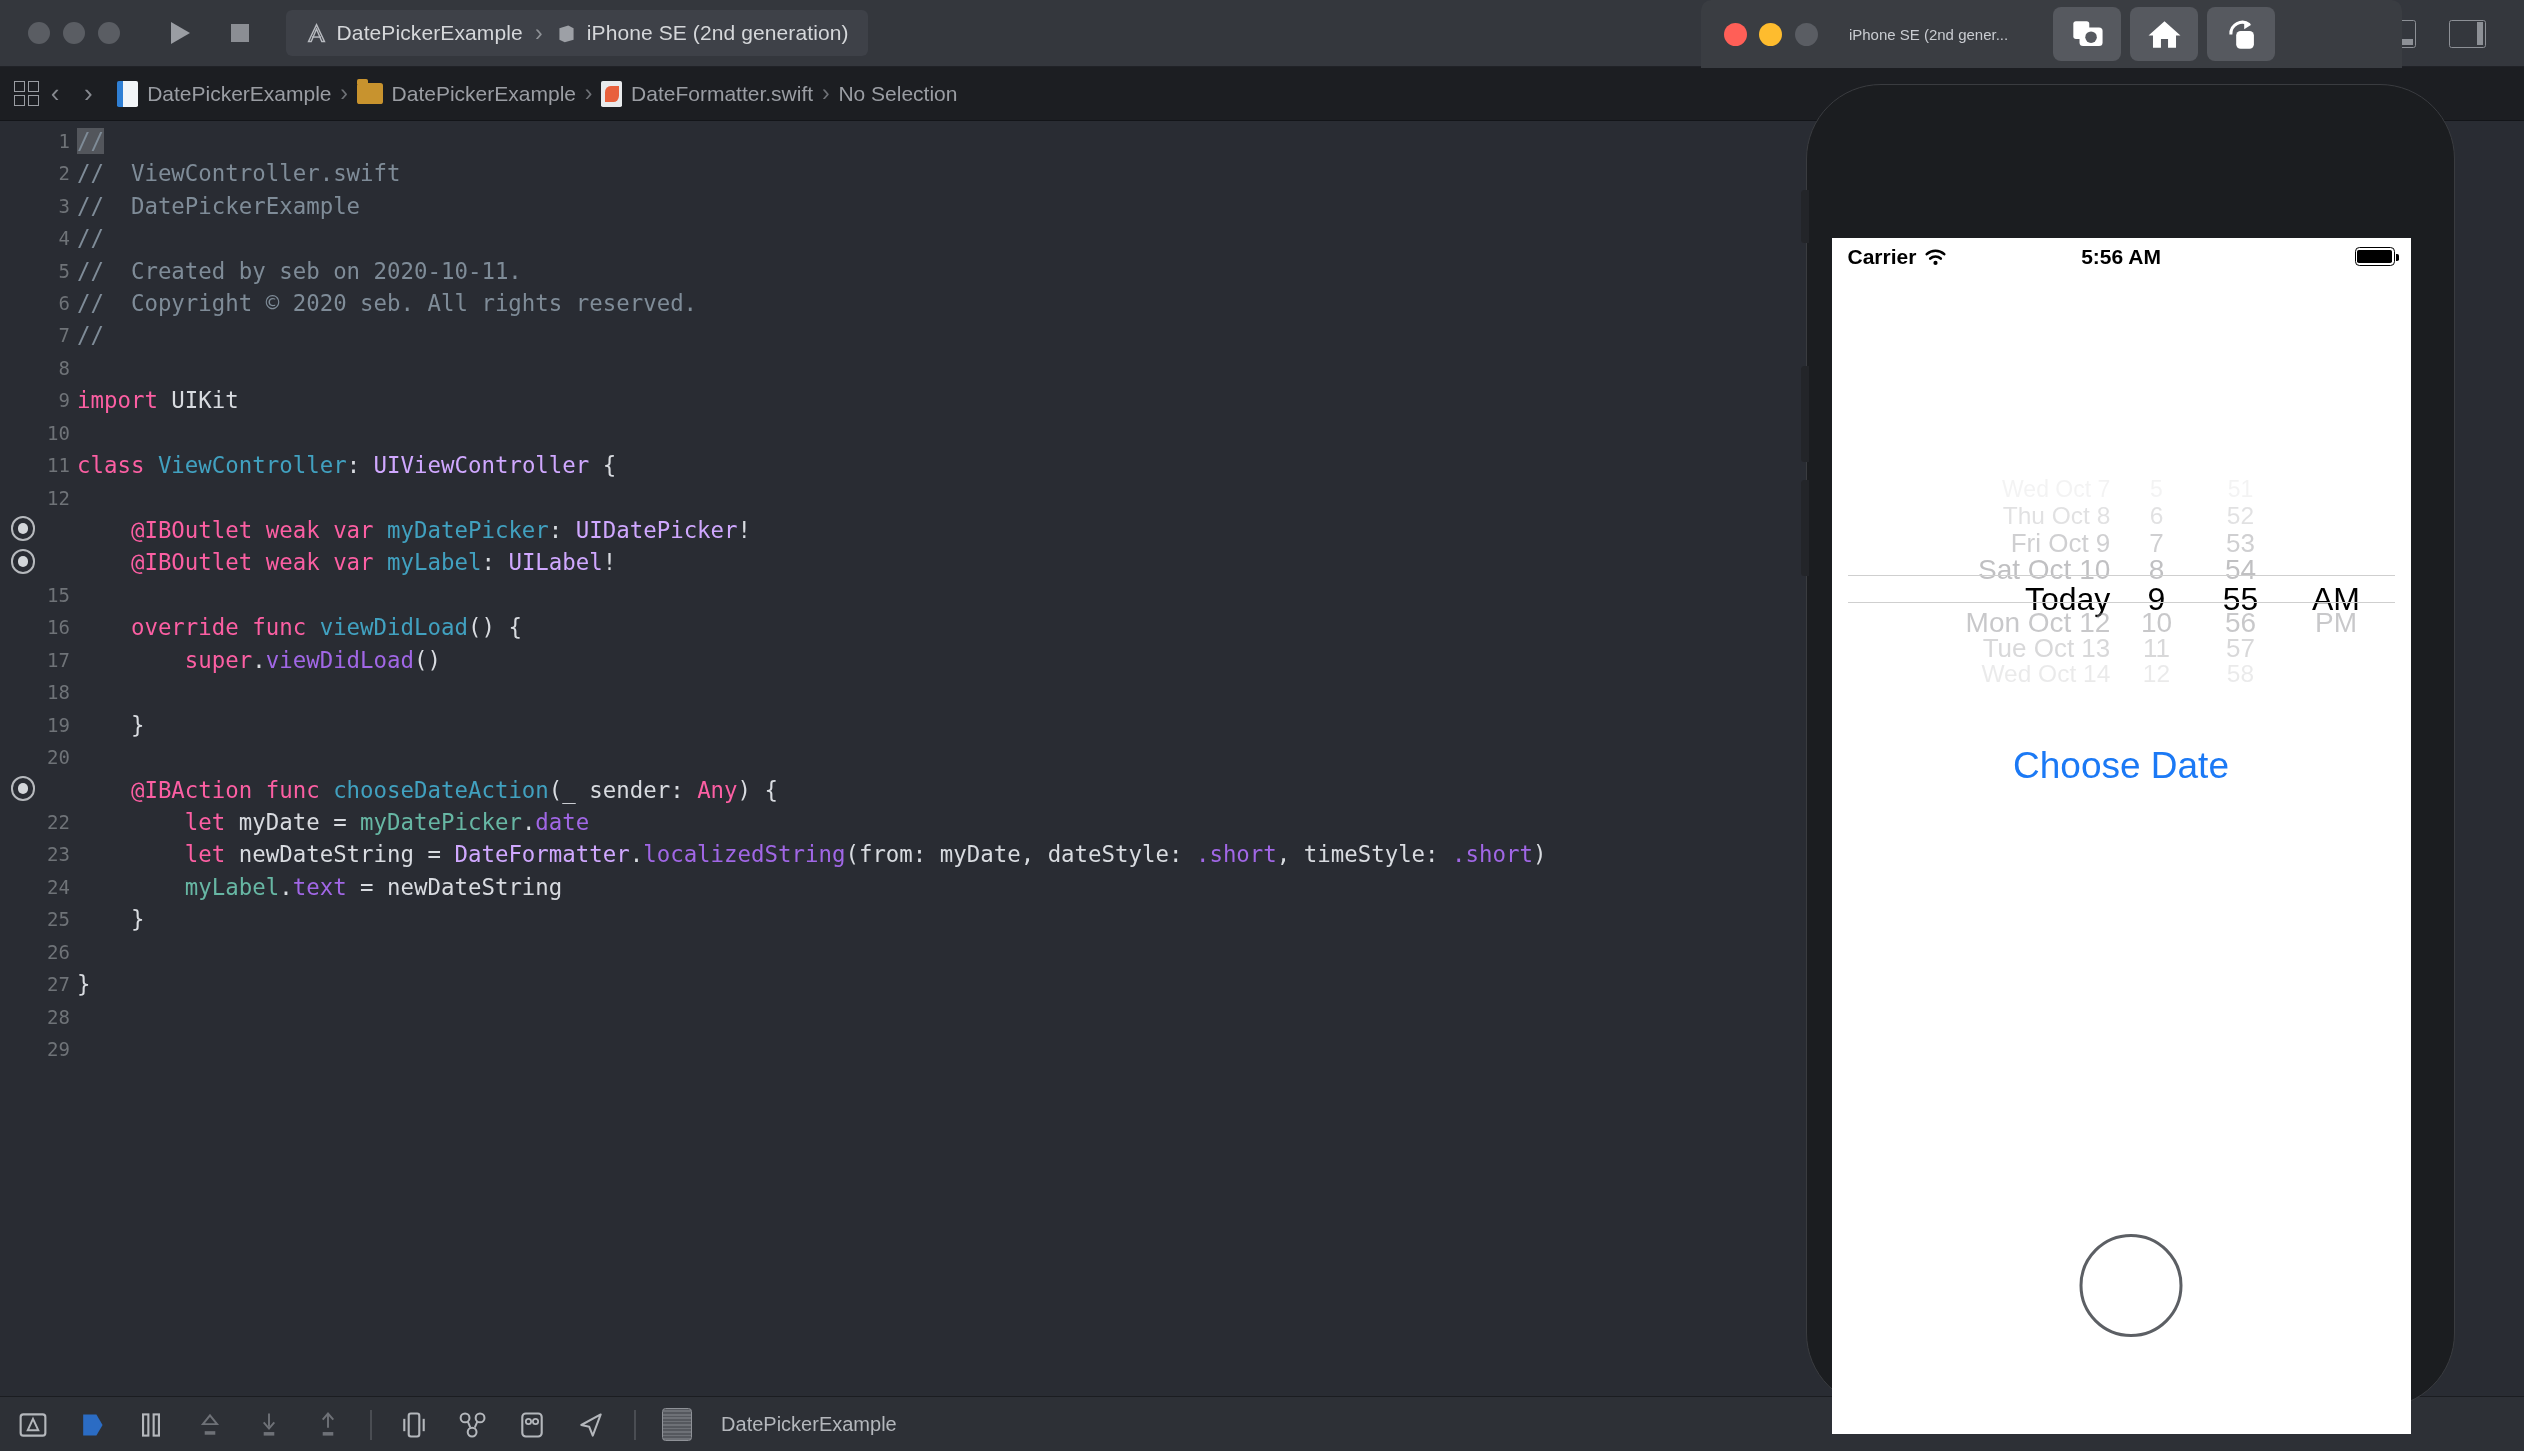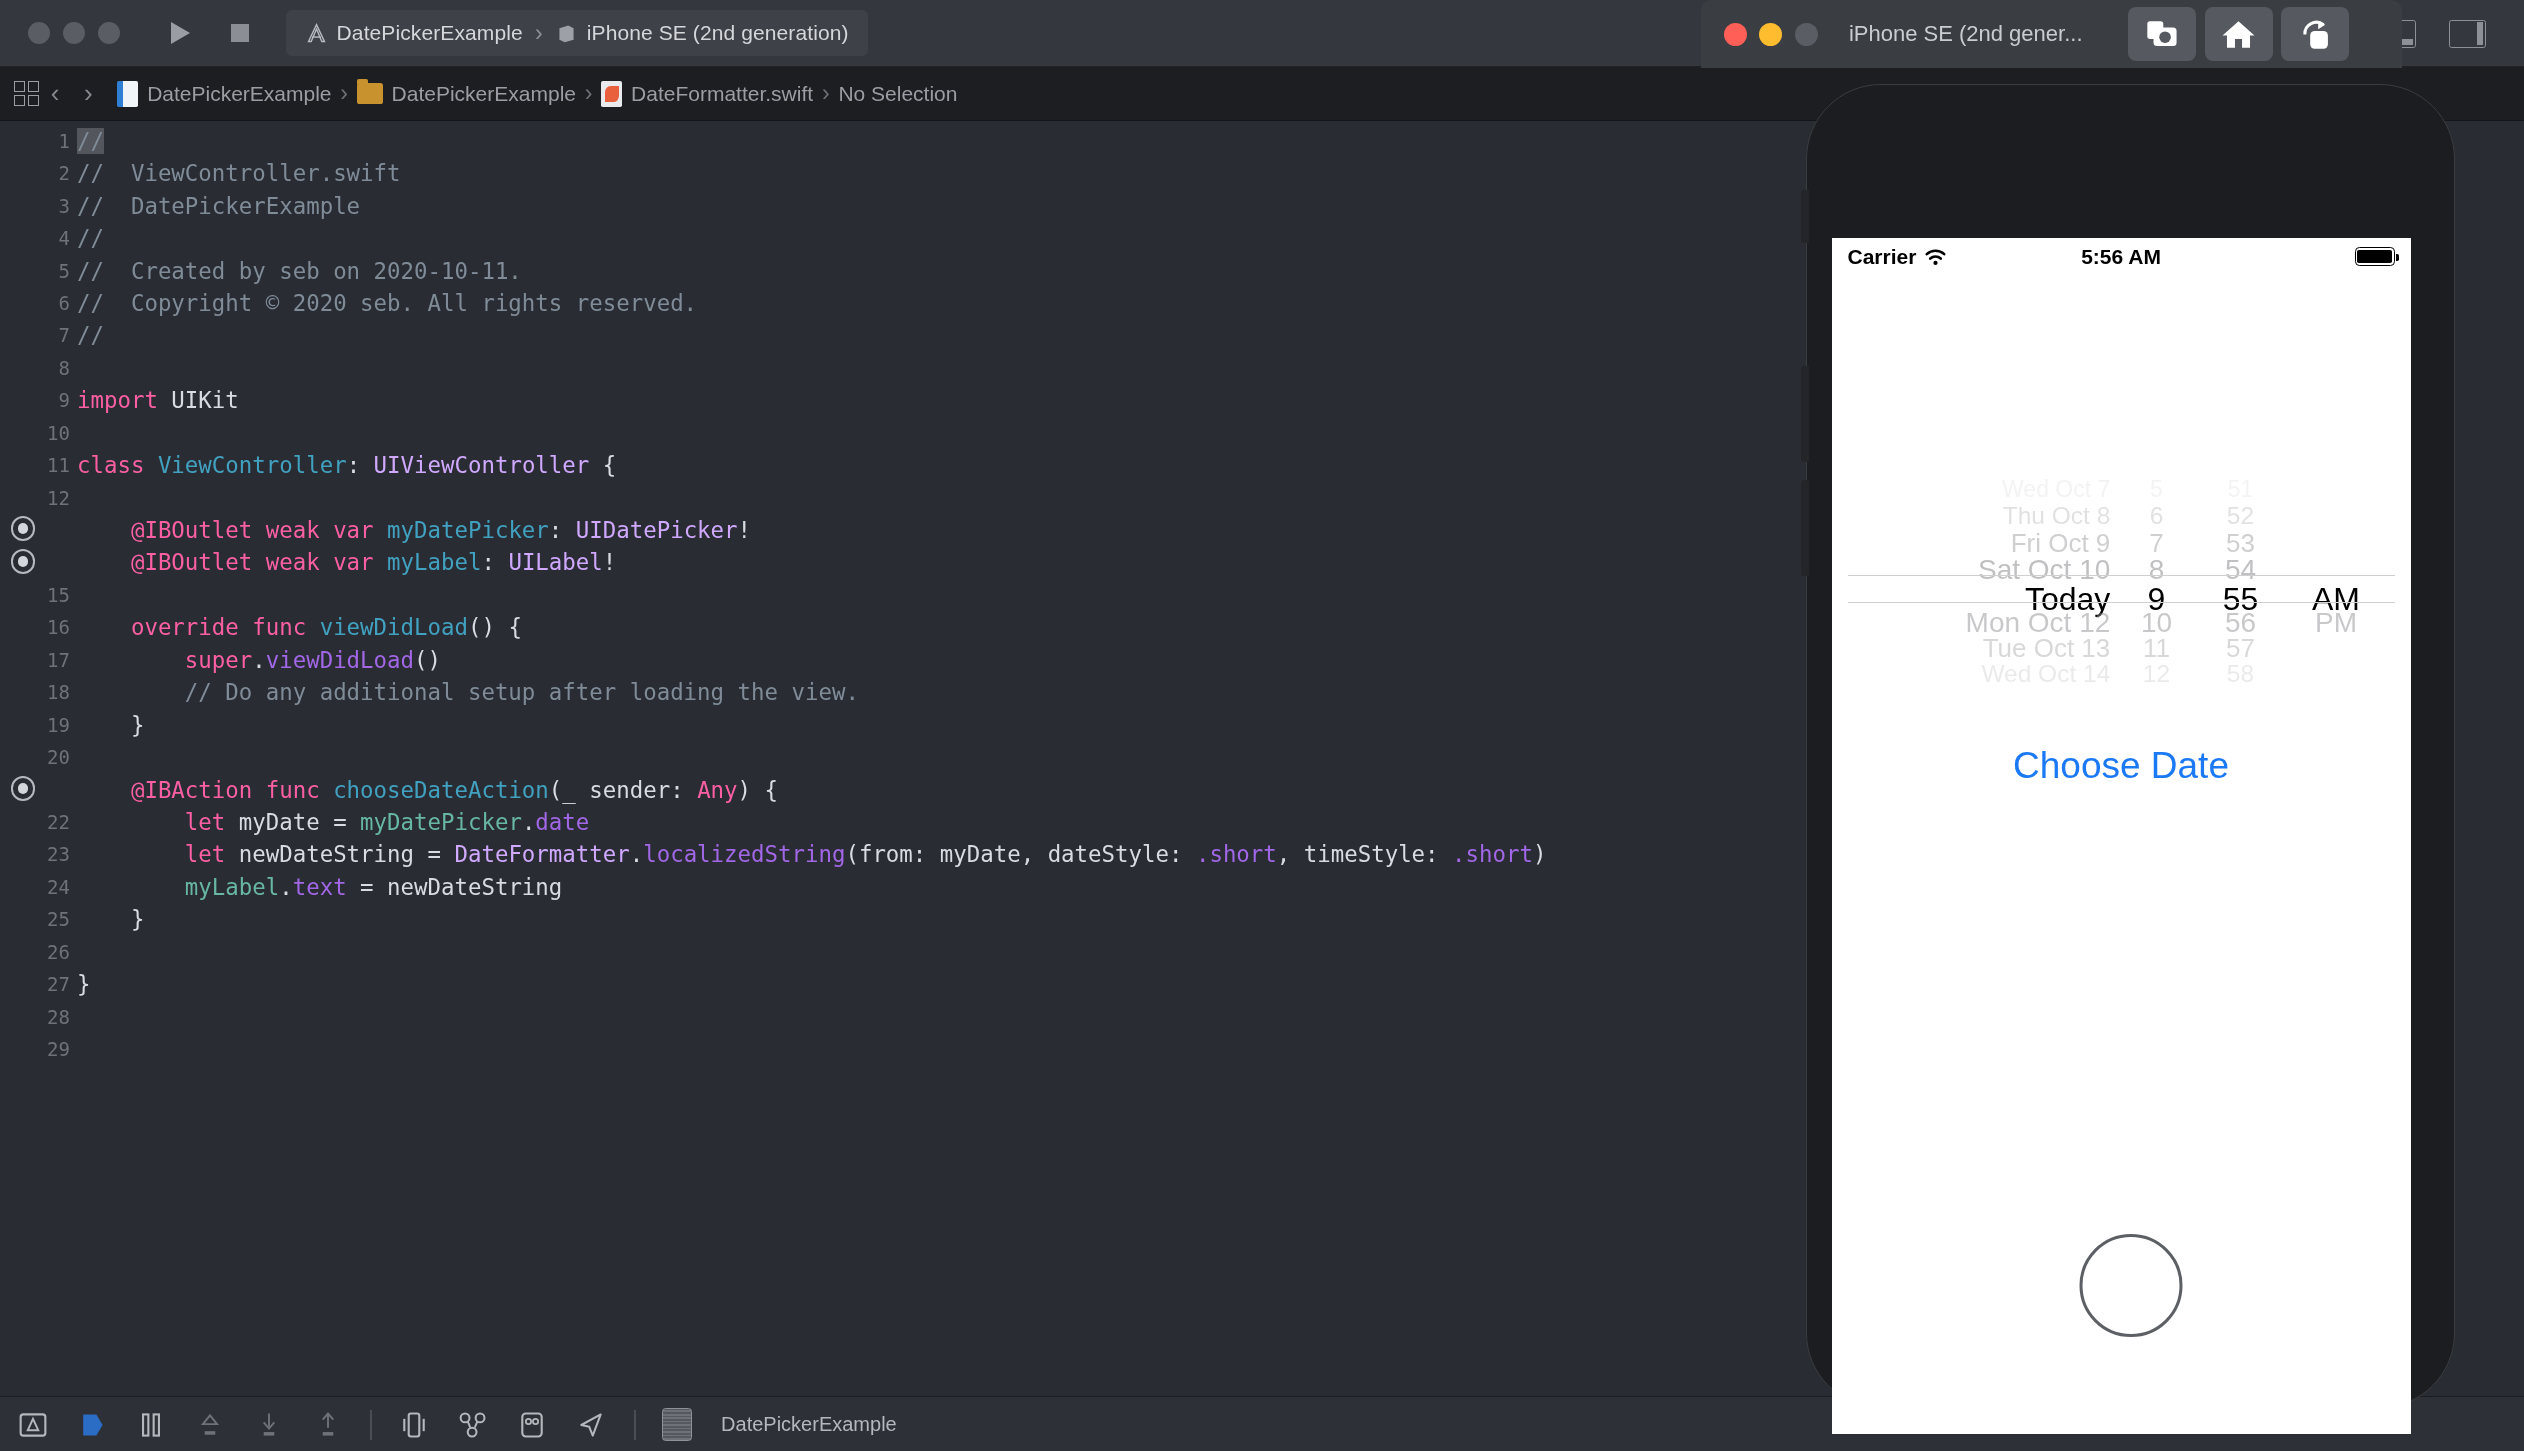--- a/index.html
+++ b/index.html
@@ -105,7 +105,7 @@
   }
   .stl { width:23px;height:23px;border-radius:50%; }
   .stl.r{background:#ff5f57;} .stl.y{background:#febc2e;} .stl.g{background:#5a5d63;}
-  .sim-title { color:#c9ccd1; font-size:22px; margin-left:19px; }
+  .sim-title { color:#c9ccd1; font-size:15px; margin-left:19px; }
   .sim-actions { display:flex; gap:8.8px; margin-left:33px; }
   .sa { width:68px;height:54px;border-radius:8px;background:#56595f;display:flex;align-items:center;justify-content:center;}
 

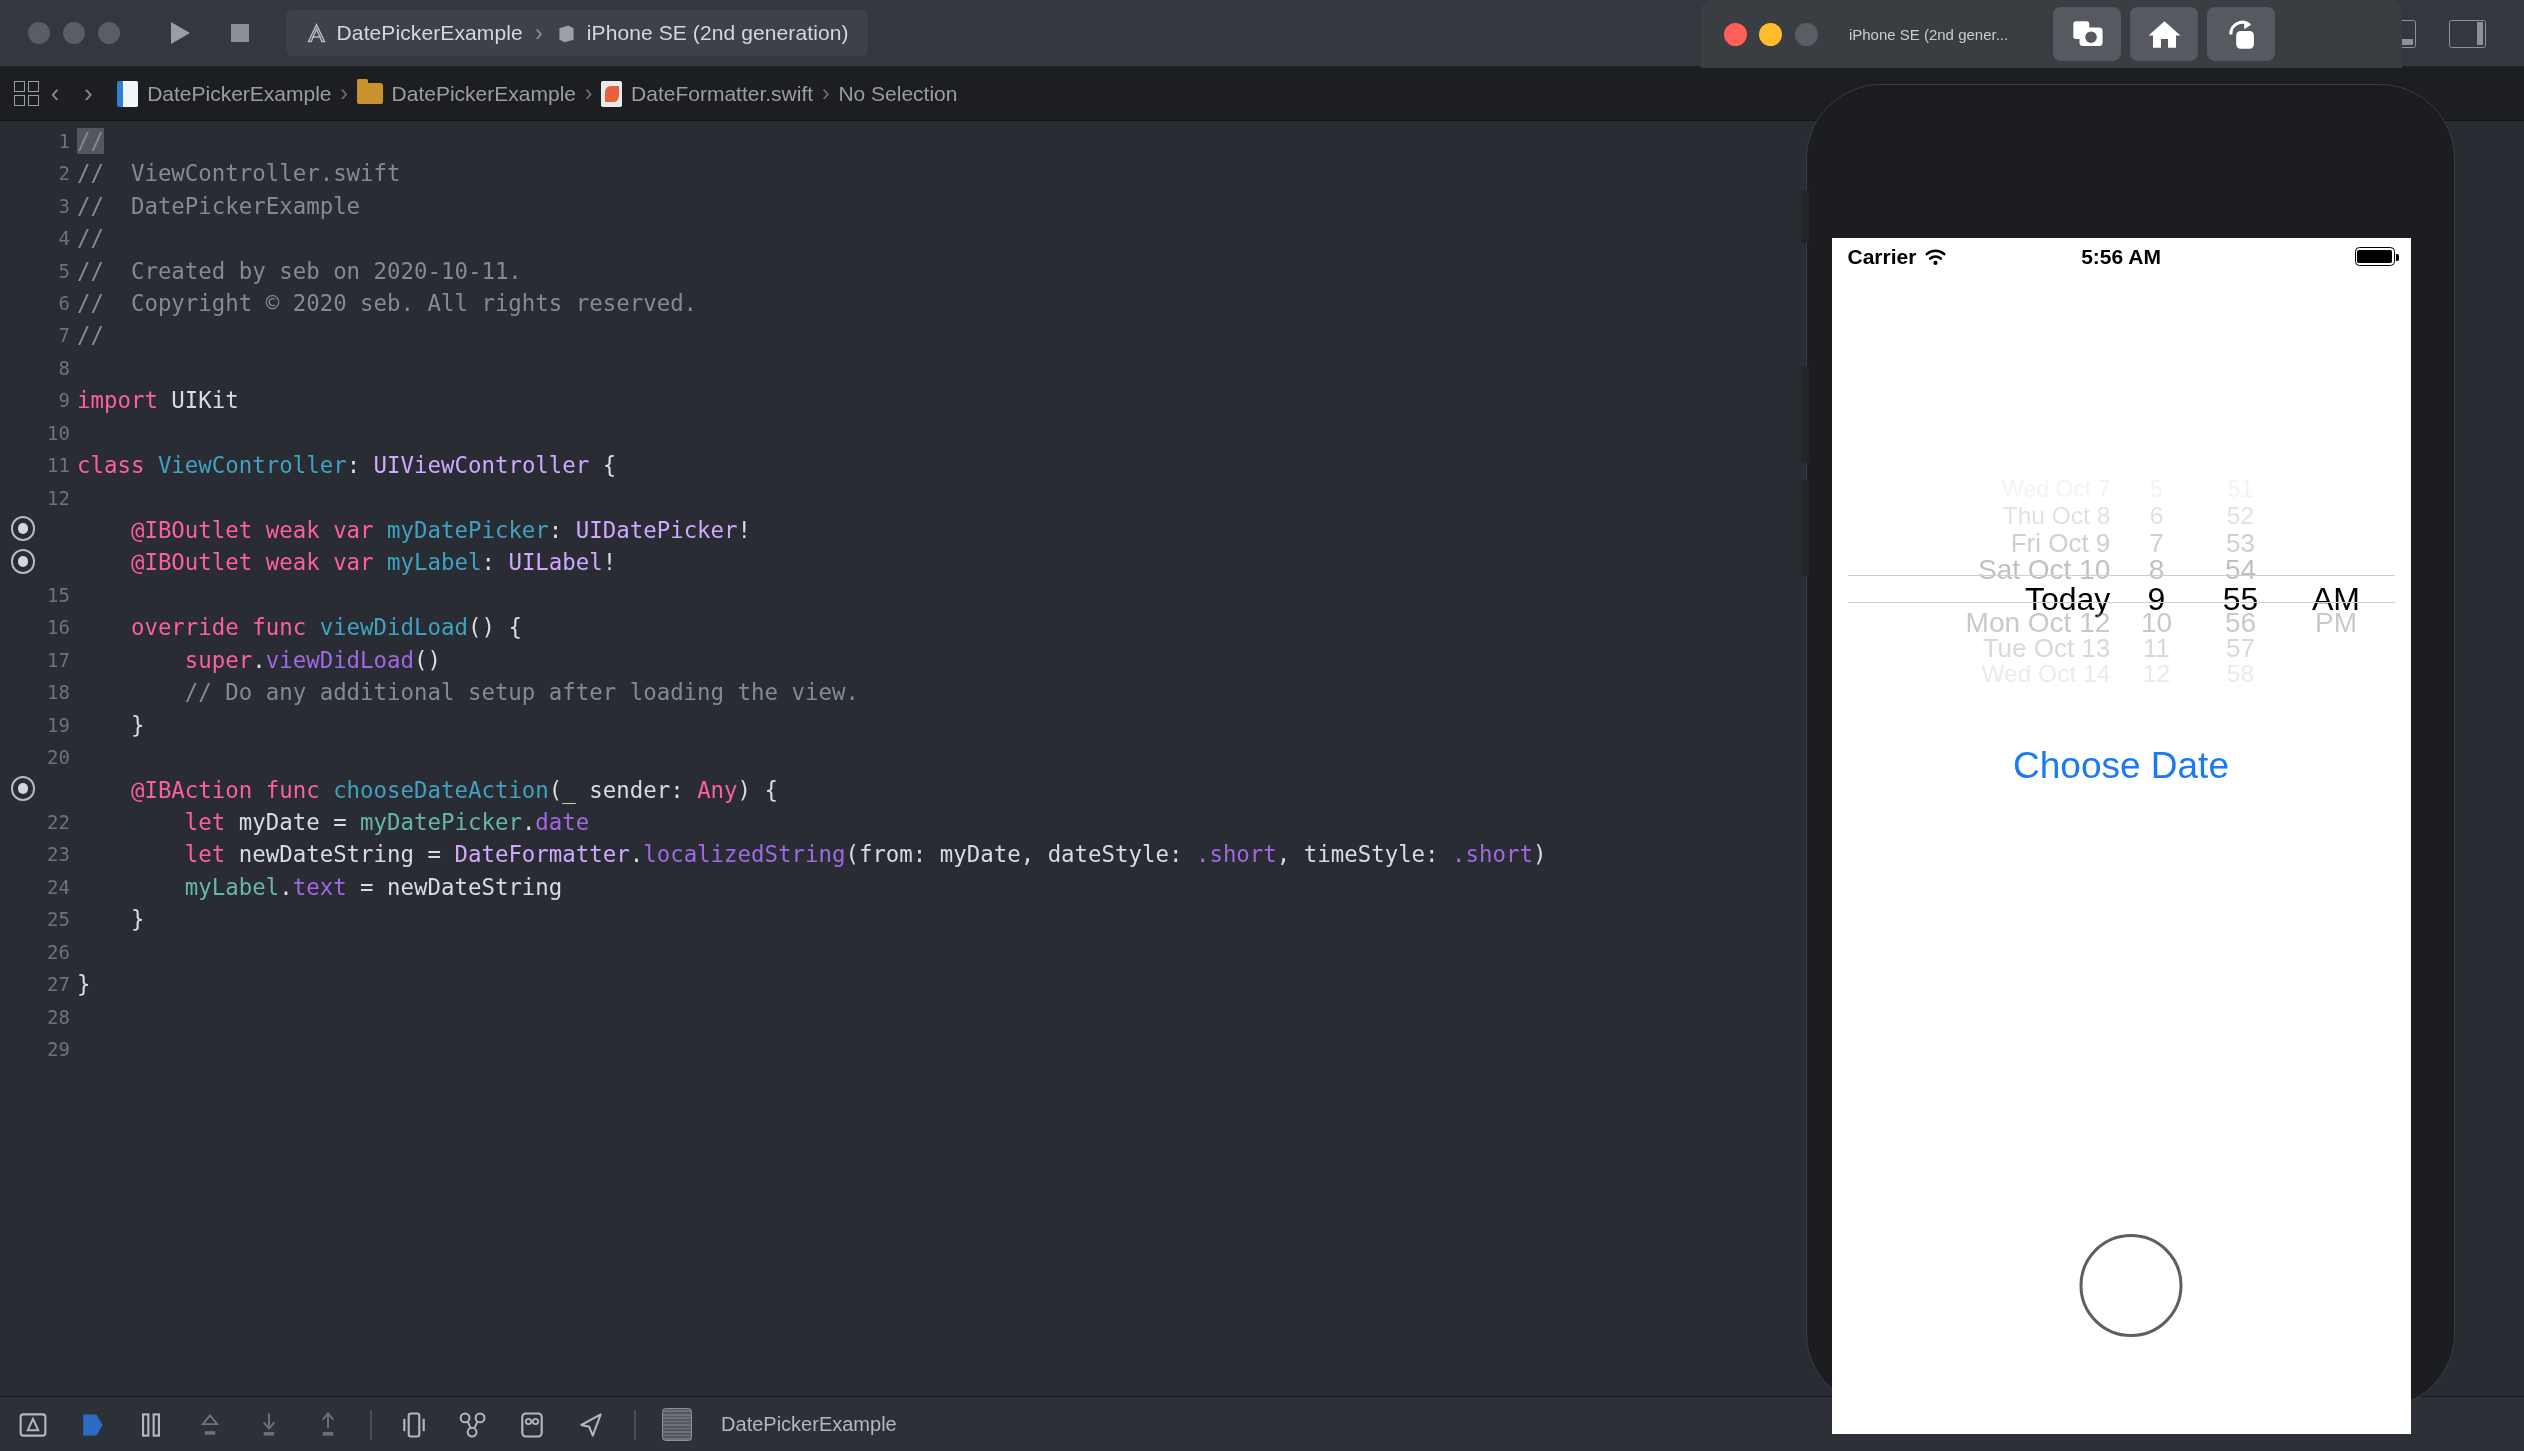--- a/index.html
+++ b/index.html
@@ -273,7 +273,6 @@
           <div class="cl" style="top: 463px;"></div>
           <div class="cl" style="top: 495px;"><span class="t-pln">    </span><span class="t-kw">override func</span><span class="t-pln"> </span><span class="t-fn">viewDidLoad</span><span class="t-pln">() {</span></div>
           <div class="cl" style="top: 528px;"><span class="t-pln">        </span><span class="t-kw">super</span><span class="t-pln">.</span><span class="t-mth">viewDidLoad</span><span class="t-pln">()</span></div>
-          <div class="cl" style="top: 560px;"><span class="t-cmt">        // Do any additional setup after loading the view.</span></div>
           <div class="cl" style="top: 593px;"><span class="t-pln">    }</span></div>
           <div class="cl" style="top: 625px;"></div>
           <div class="cl" style="top: 658px;"><span class="t-pln">    </span><span class="t-kw">@IBAction func</span><span class="t-pln"> </span><span class="t-fn">chooseDateAction</span><span class="t-pln">(_ sender: </span><span class="t-kw">Any</span><span class="t-pln">) {</span></div>

